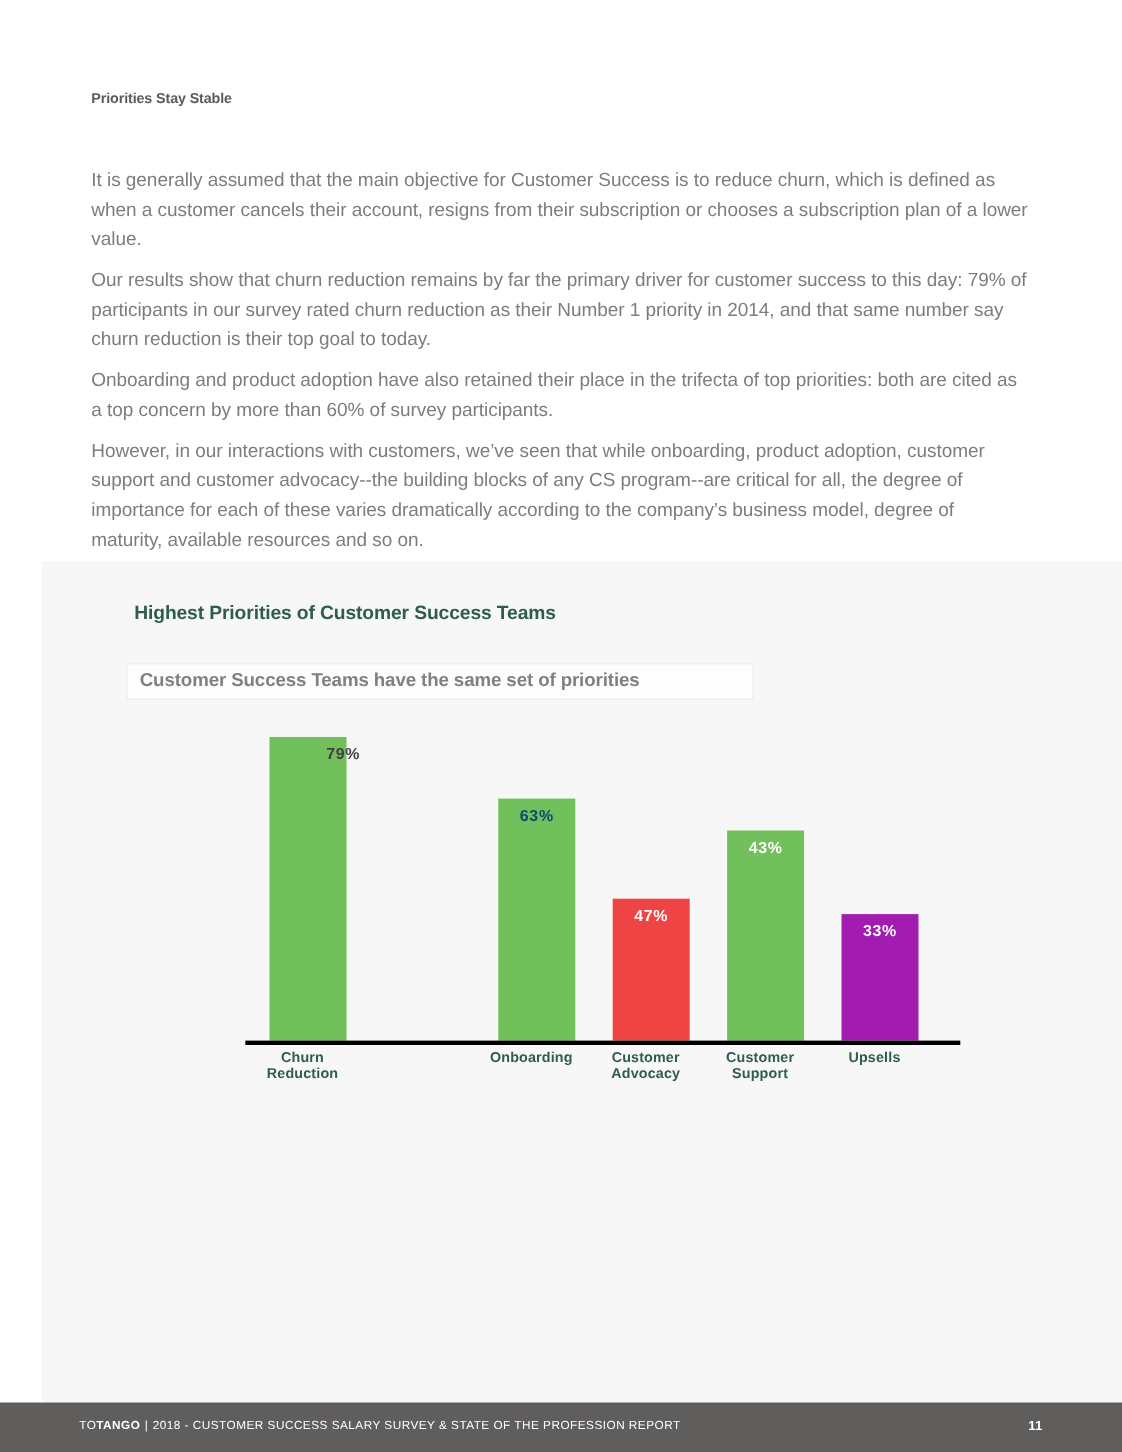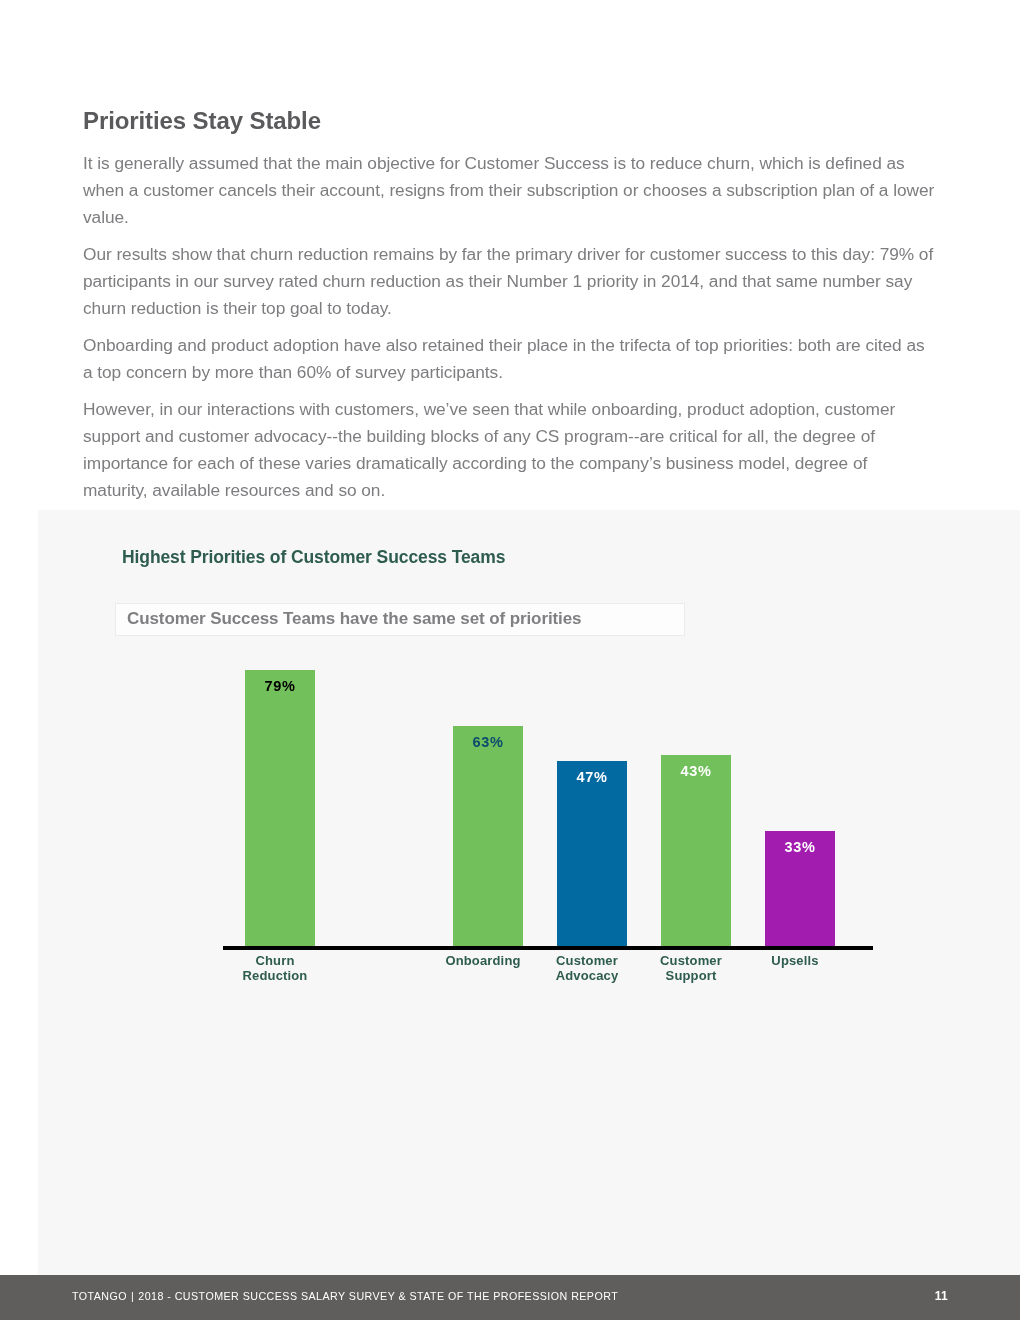--- a/index.html
+++ b/index.html
@@ -29,11 +29,10 @@
     position: absolute;
     left: 83px;
     top: 82px;
-    font-size: 24px;
+    font-size: 13px;
     font-weight: bold;
     color: #5a5a5c;
     letter-spacing: -0.1px;
-    margin-top: 25px;
   }
 
   .body-copy {

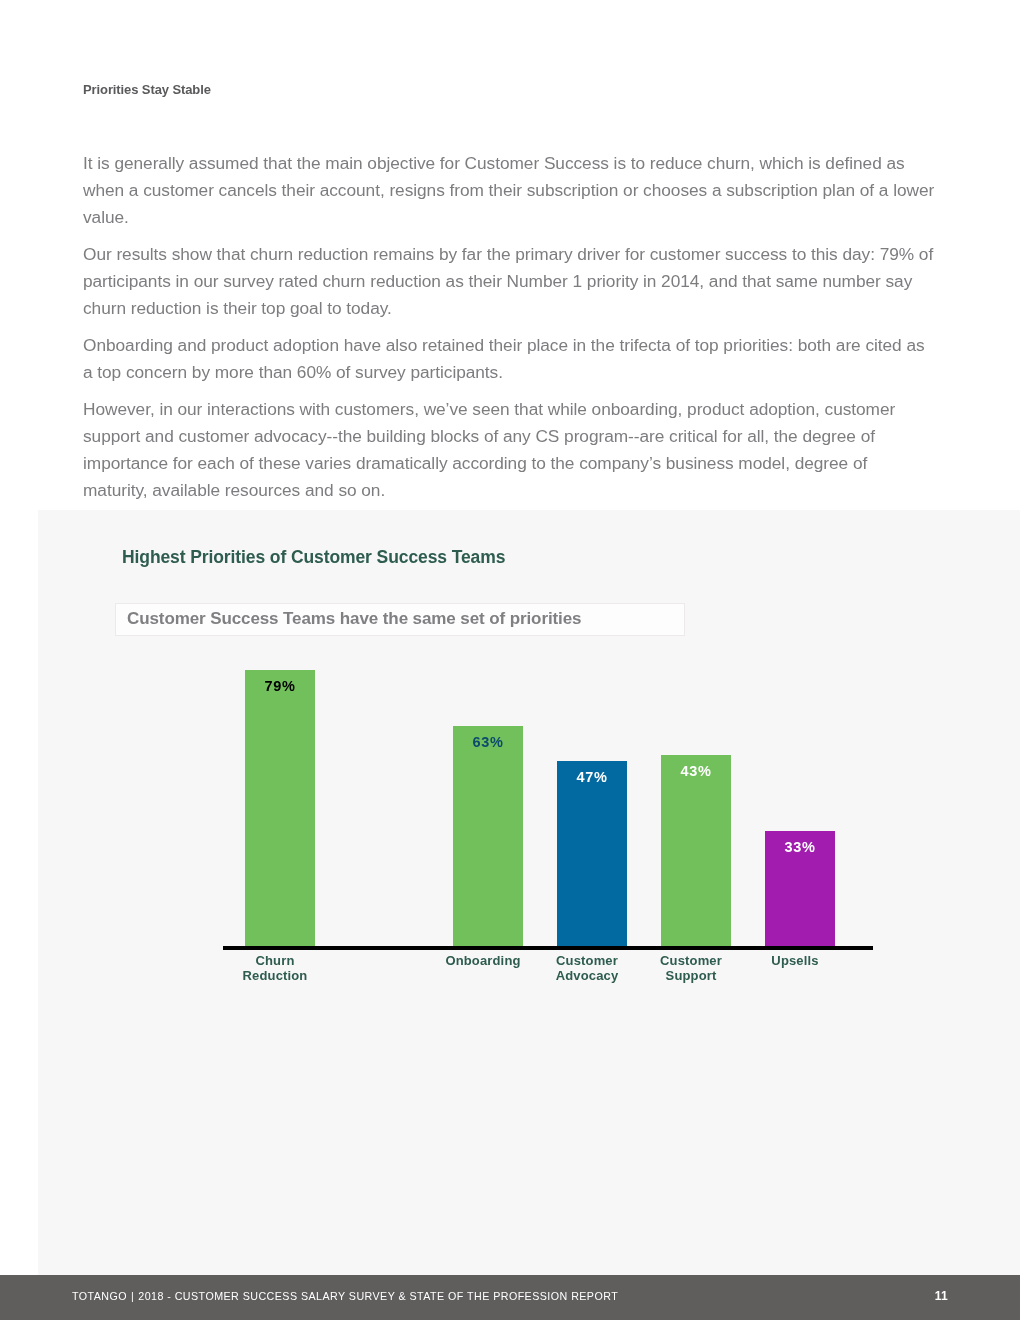--- a/index.html
+++ b/index.html
@@ -211,7 +211,7 @@
     <div class="bars" id="bars-container">
         <div class="bar-group" style="left: 0px;">
           <div class="bar" style="height: 276px; background: rgb(114, 192, 91);">
-            <div class="bar-value" style="color: #000000;">79%</div>
+            <div class="bar-value" style="color: #404040; padding-left: 32px;">79%</div>
           </div>
           <div class="cat-label" style="color: rgb(46, 92, 79);">Churn<br>Reduction</div>
         </div>

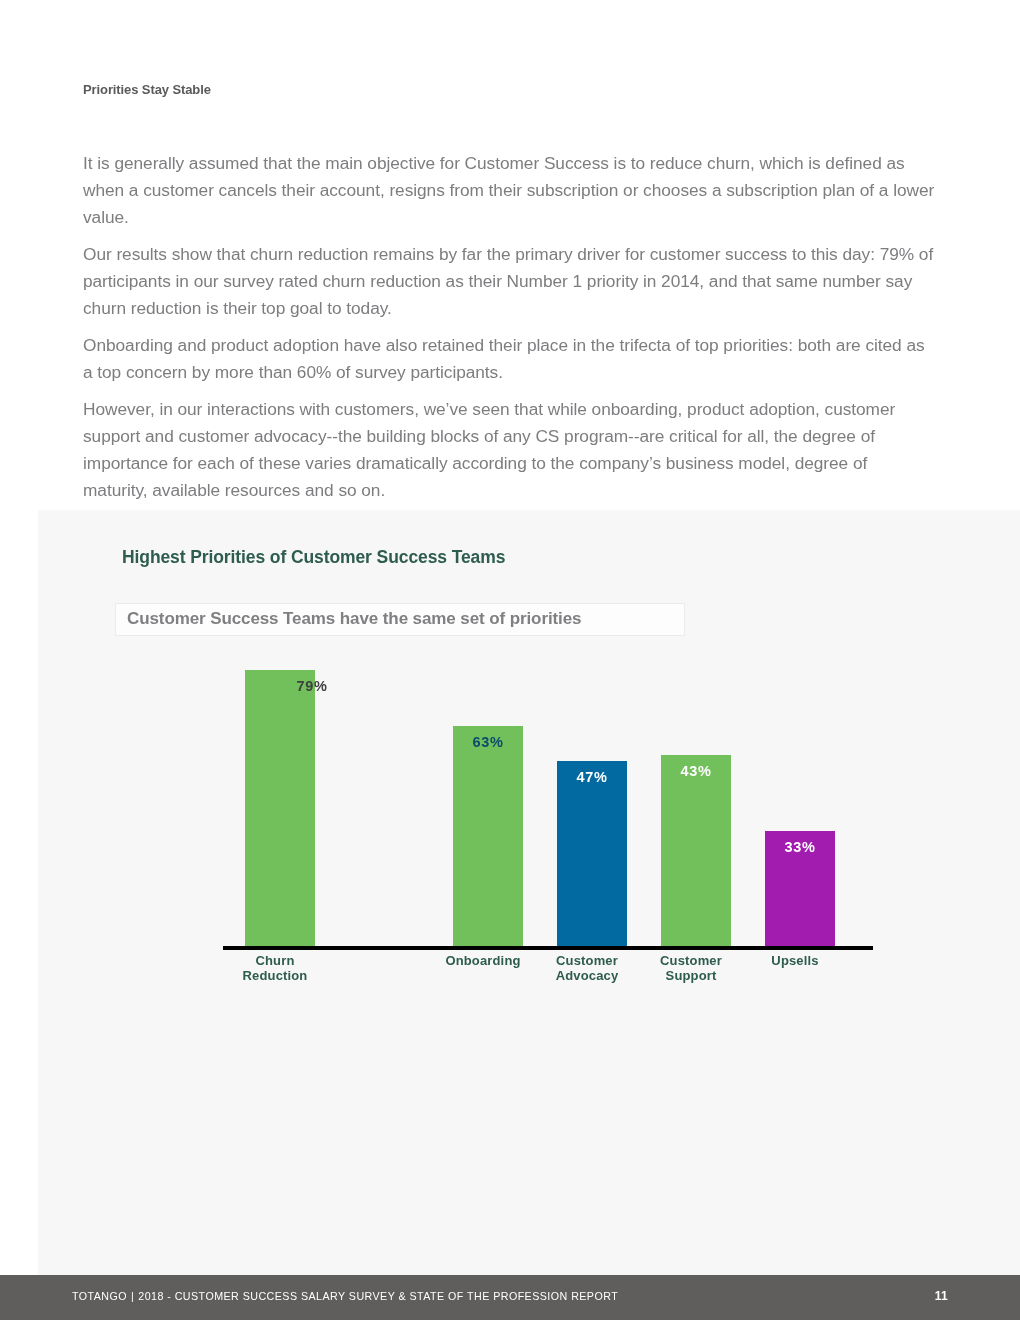--- a/index.html
+++ b/index.html
@@ -222,7 +222,7 @@
           <div class="cat-label" style="color: rgb(46, 92, 79);">Onboarding</div>
         </div>
         <div class="bar-group" style="left: 312px;">
-          <div class="bar" style="height: 185px; background: #0369a1;">
+          <div class="bar" style="height: 129px; background: #ef4444;">
             <div class="bar-value" style="color: rgb(255, 255, 255);">47%</div>
           </div>
           <div class="cat-label" style="color: rgb(46, 92, 79);">Customer<br>Advocacy</div>

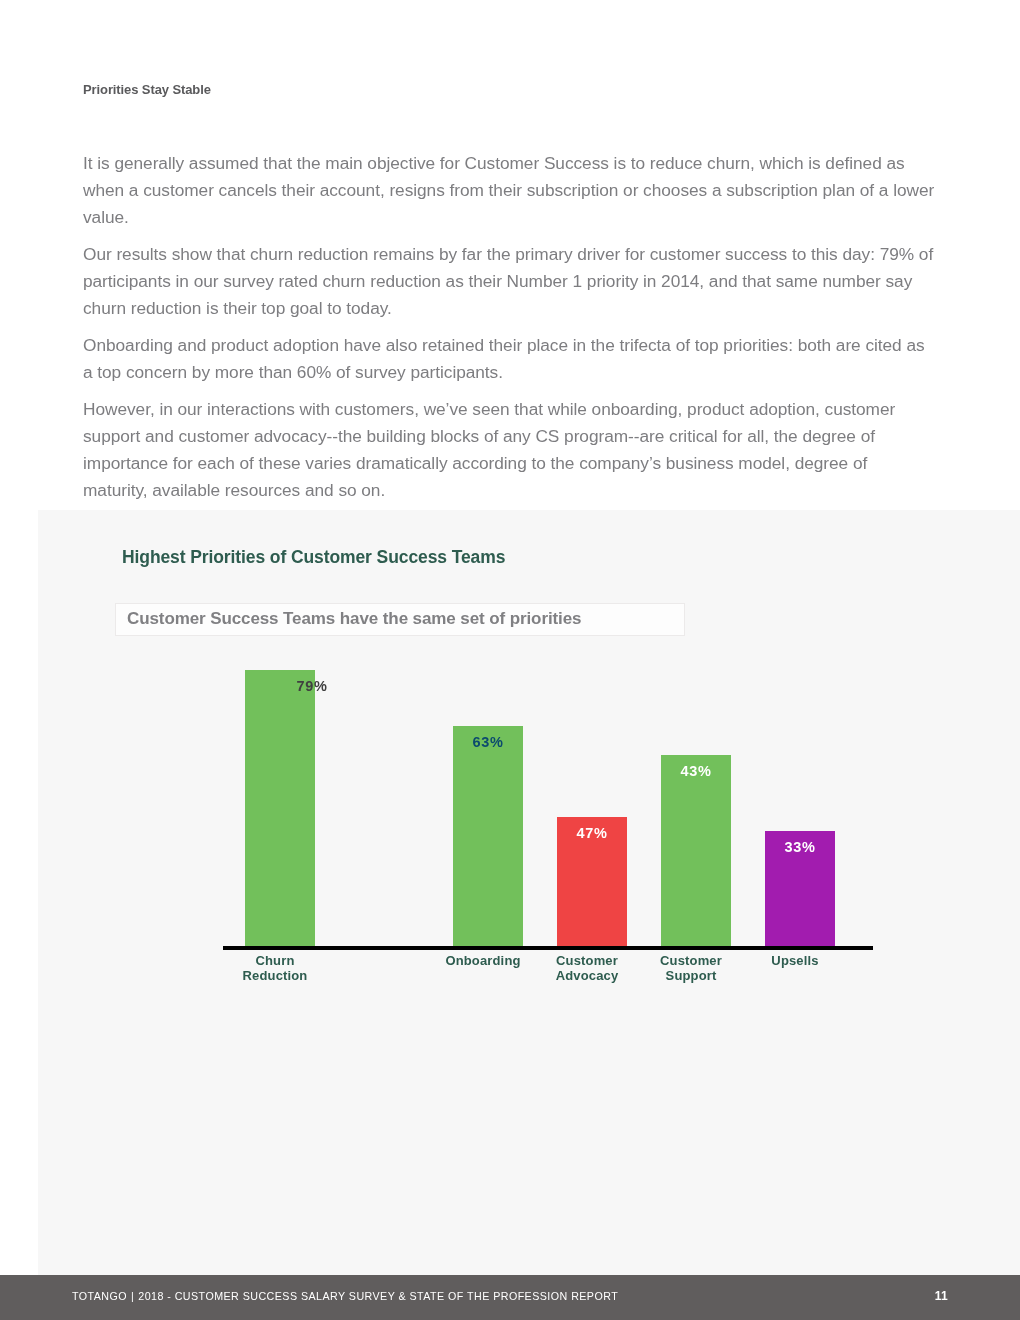--- a/index.html
+++ b/index.html
@@ -171,7 +171,7 @@
     white-space: nowrap;
   }
   .footer-brand .brand-to { font-weight: normal; }
-  .footer-brand .brand-tango { font-weight: normal; }
+  .footer-brand .brand-tango { font-weight: bold; }
   .footer-brand .sep { padding: 0 4px; }
   .footer-page {
     position: absolute;

